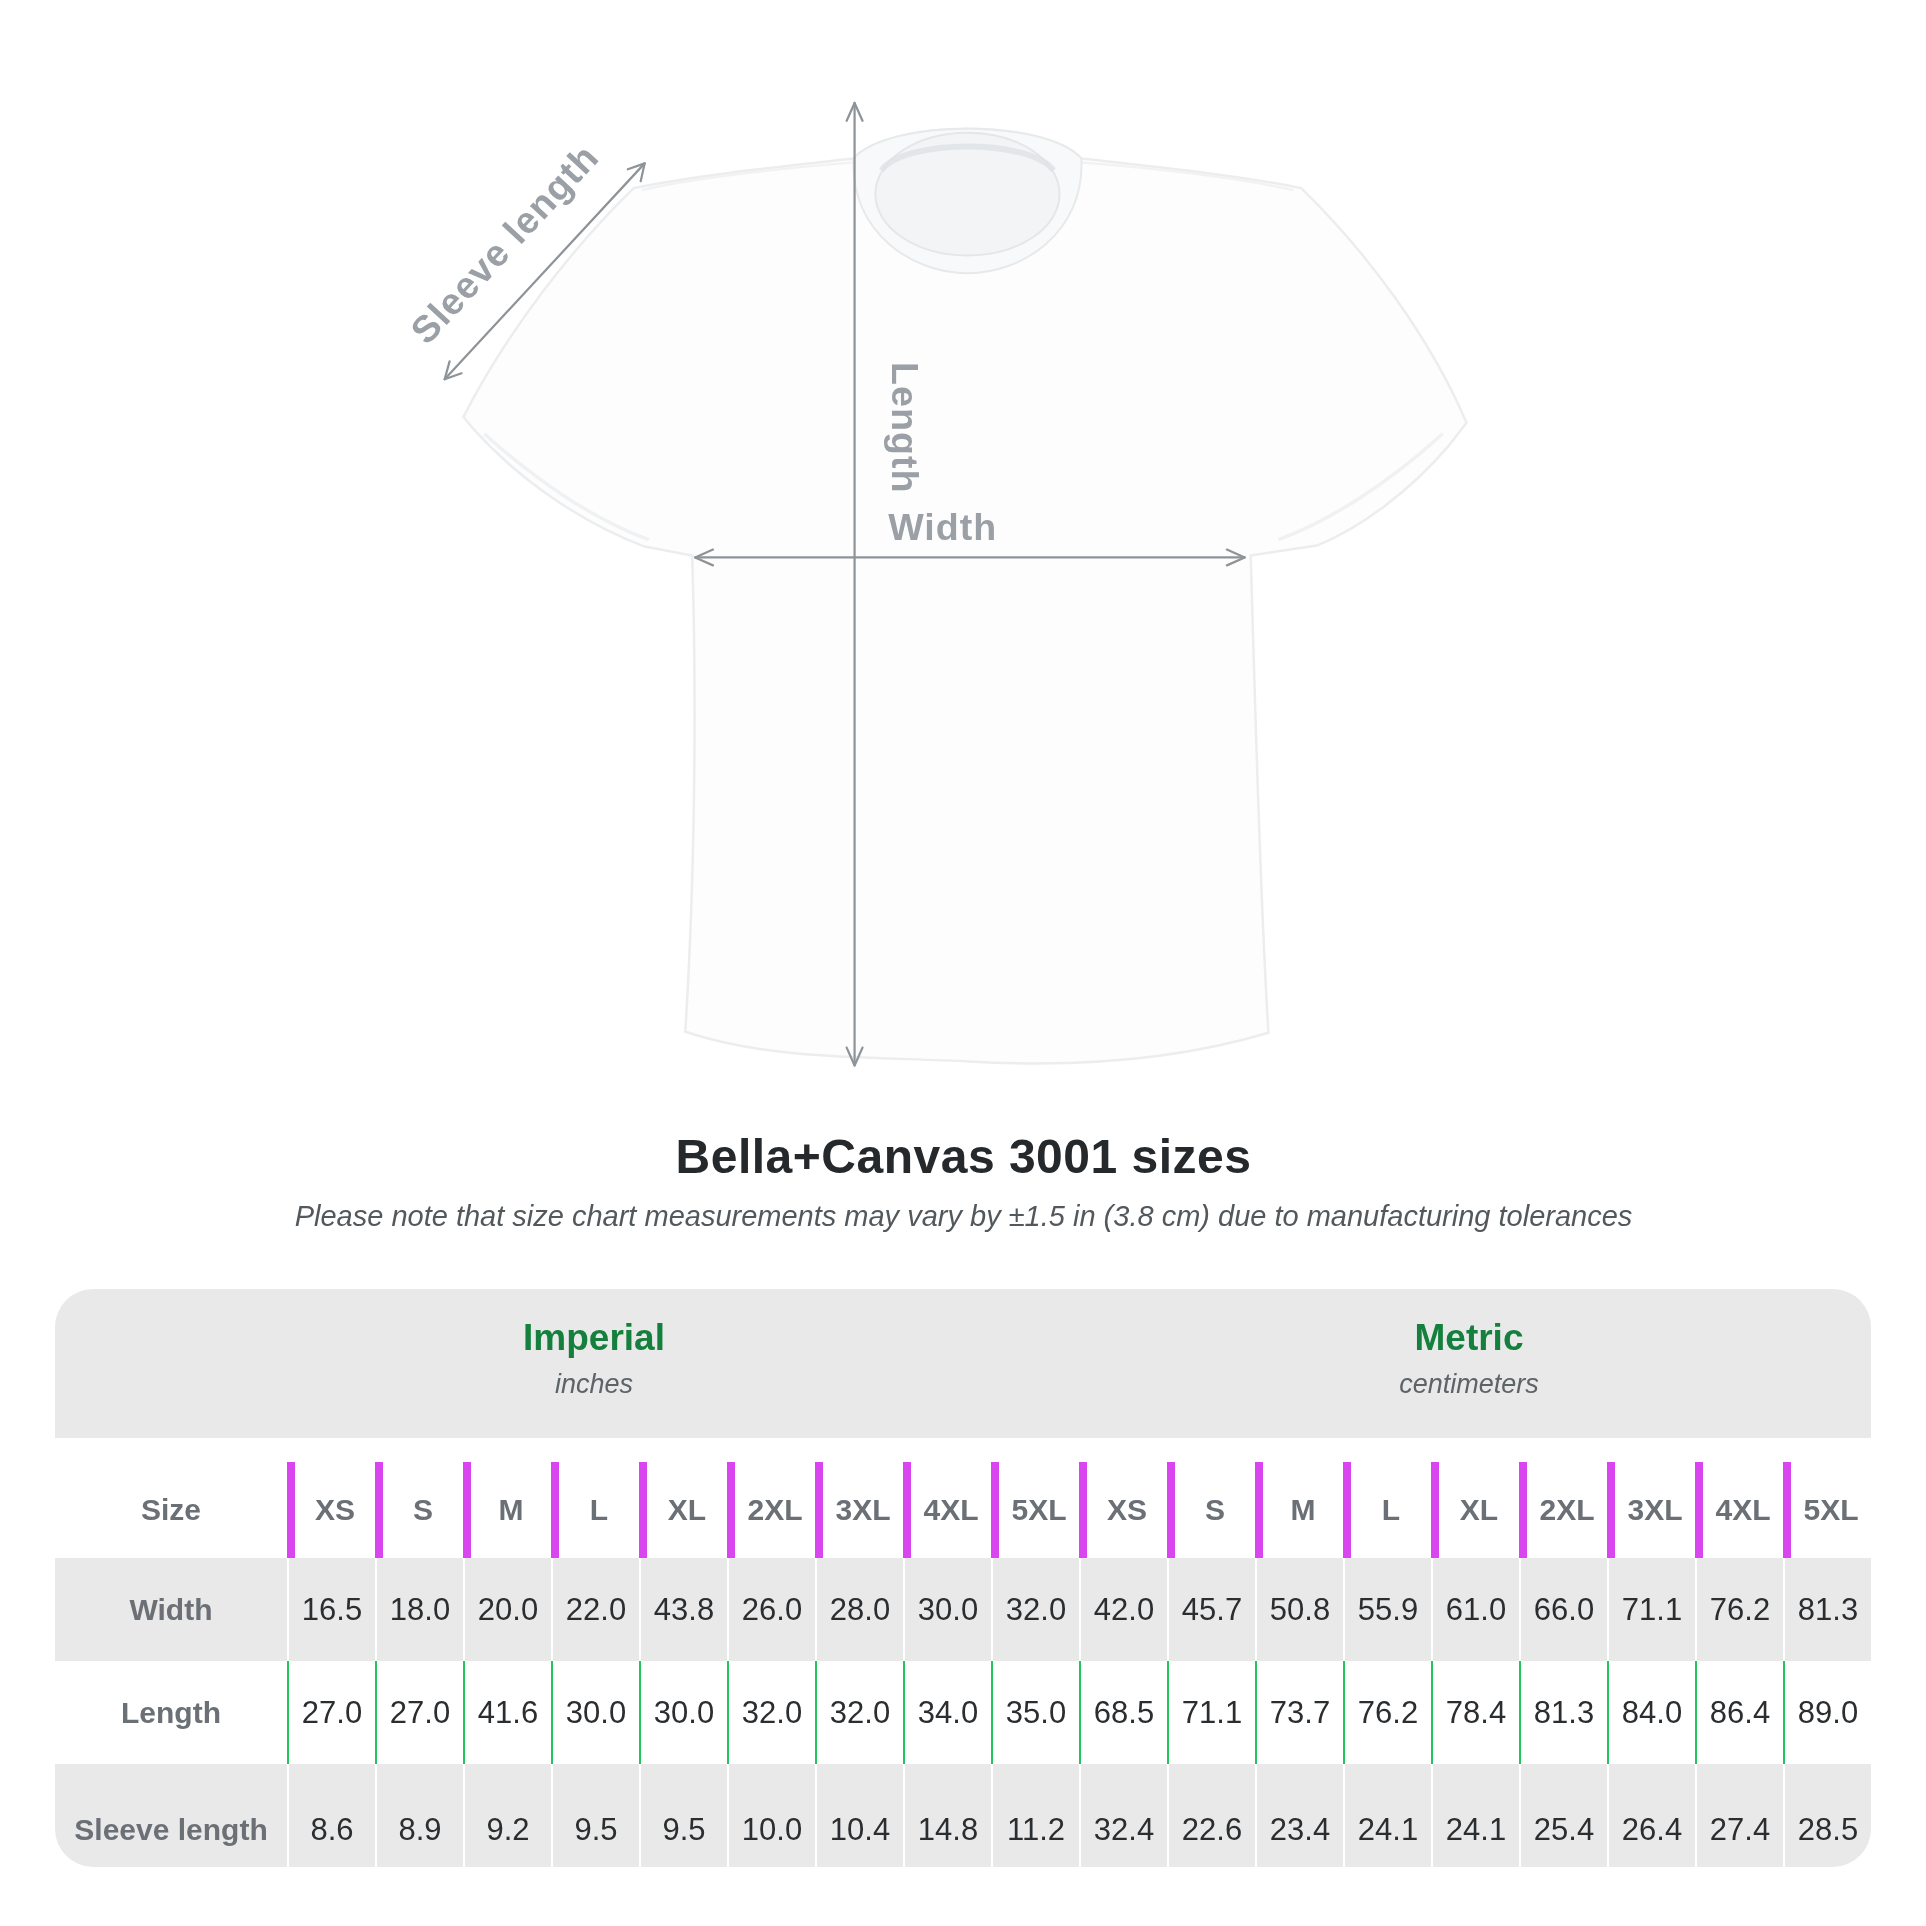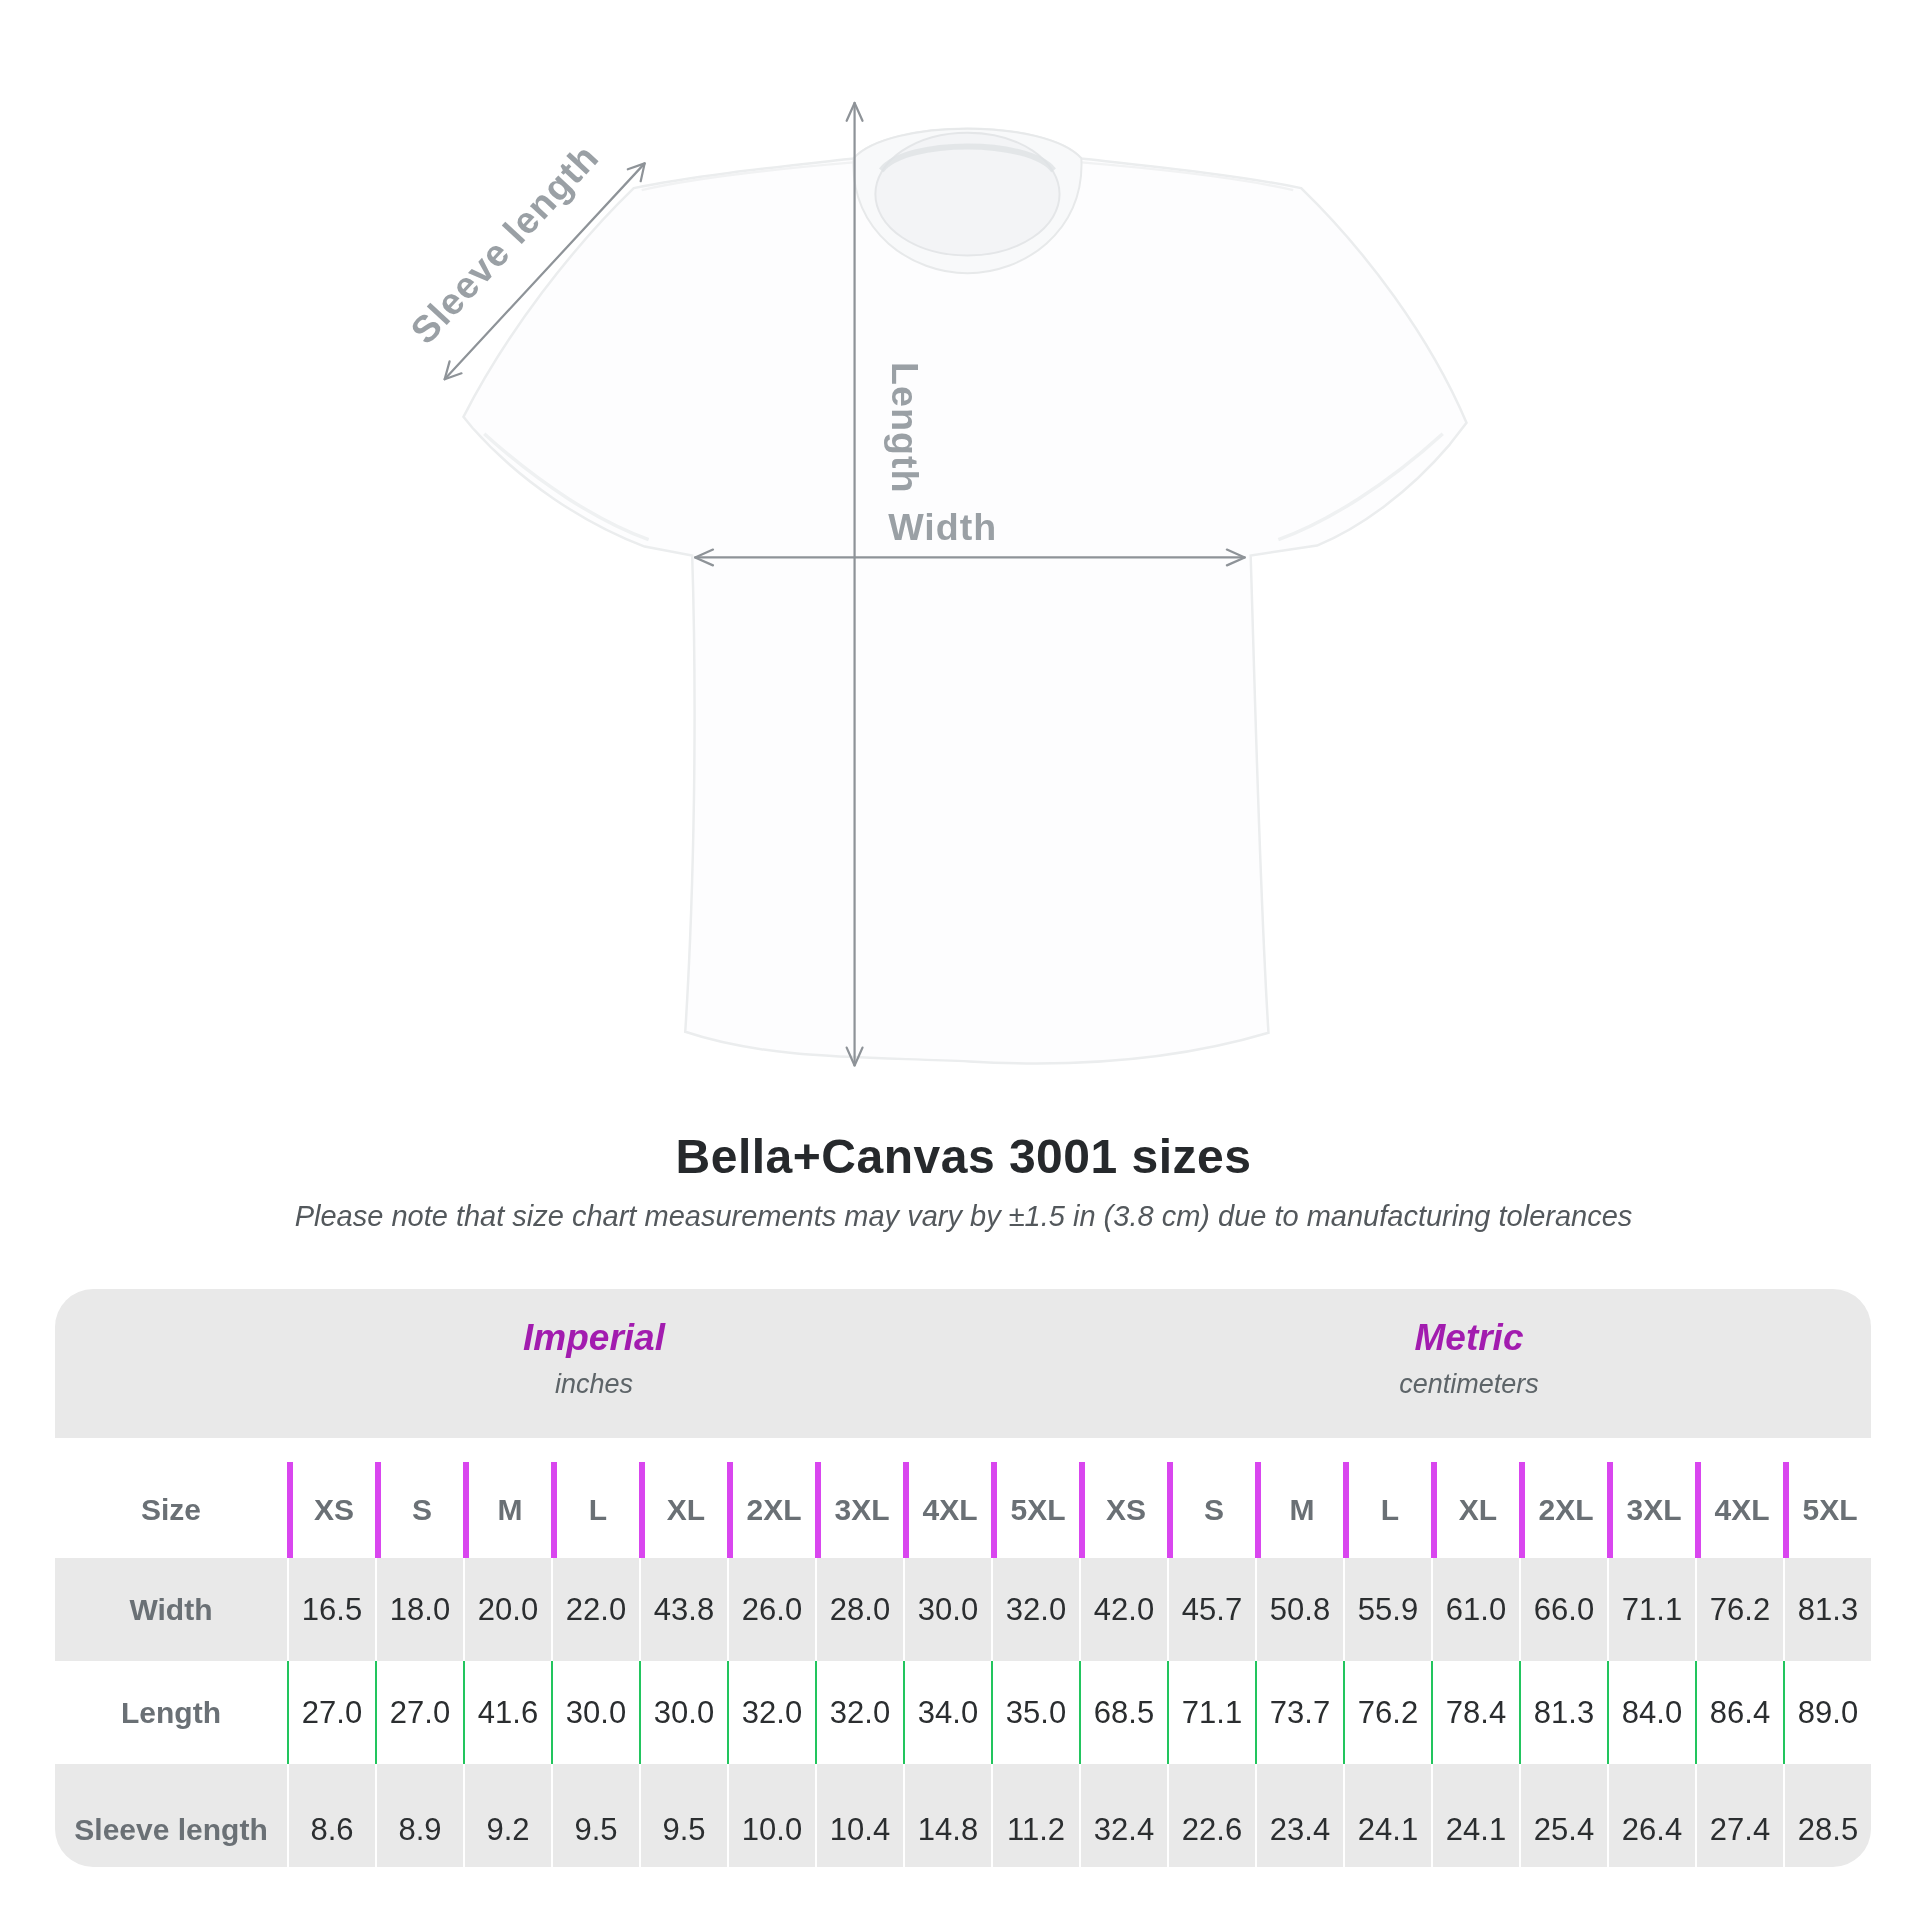--- a/index.html
+++ b/index.html
@@ -41,7 +41,7 @@
   }
   .band-group.imperial { transform: translateX(-89px); }
   .band-group.metric   { transform: translateX(-6px); }
-  .band-name { font-size: 37px; font-weight: bold; font-style: italic; color: #a21caf; }
+  .band-name { font-size: 37px; font-weight: bold; color: #15803d; }
   .band-unit { font-size: 27px; font-style: italic; color: #5d6468; }
 
   .grid-row { display: grid; grid-template-columns: 232px repeat(18, 1fr); }

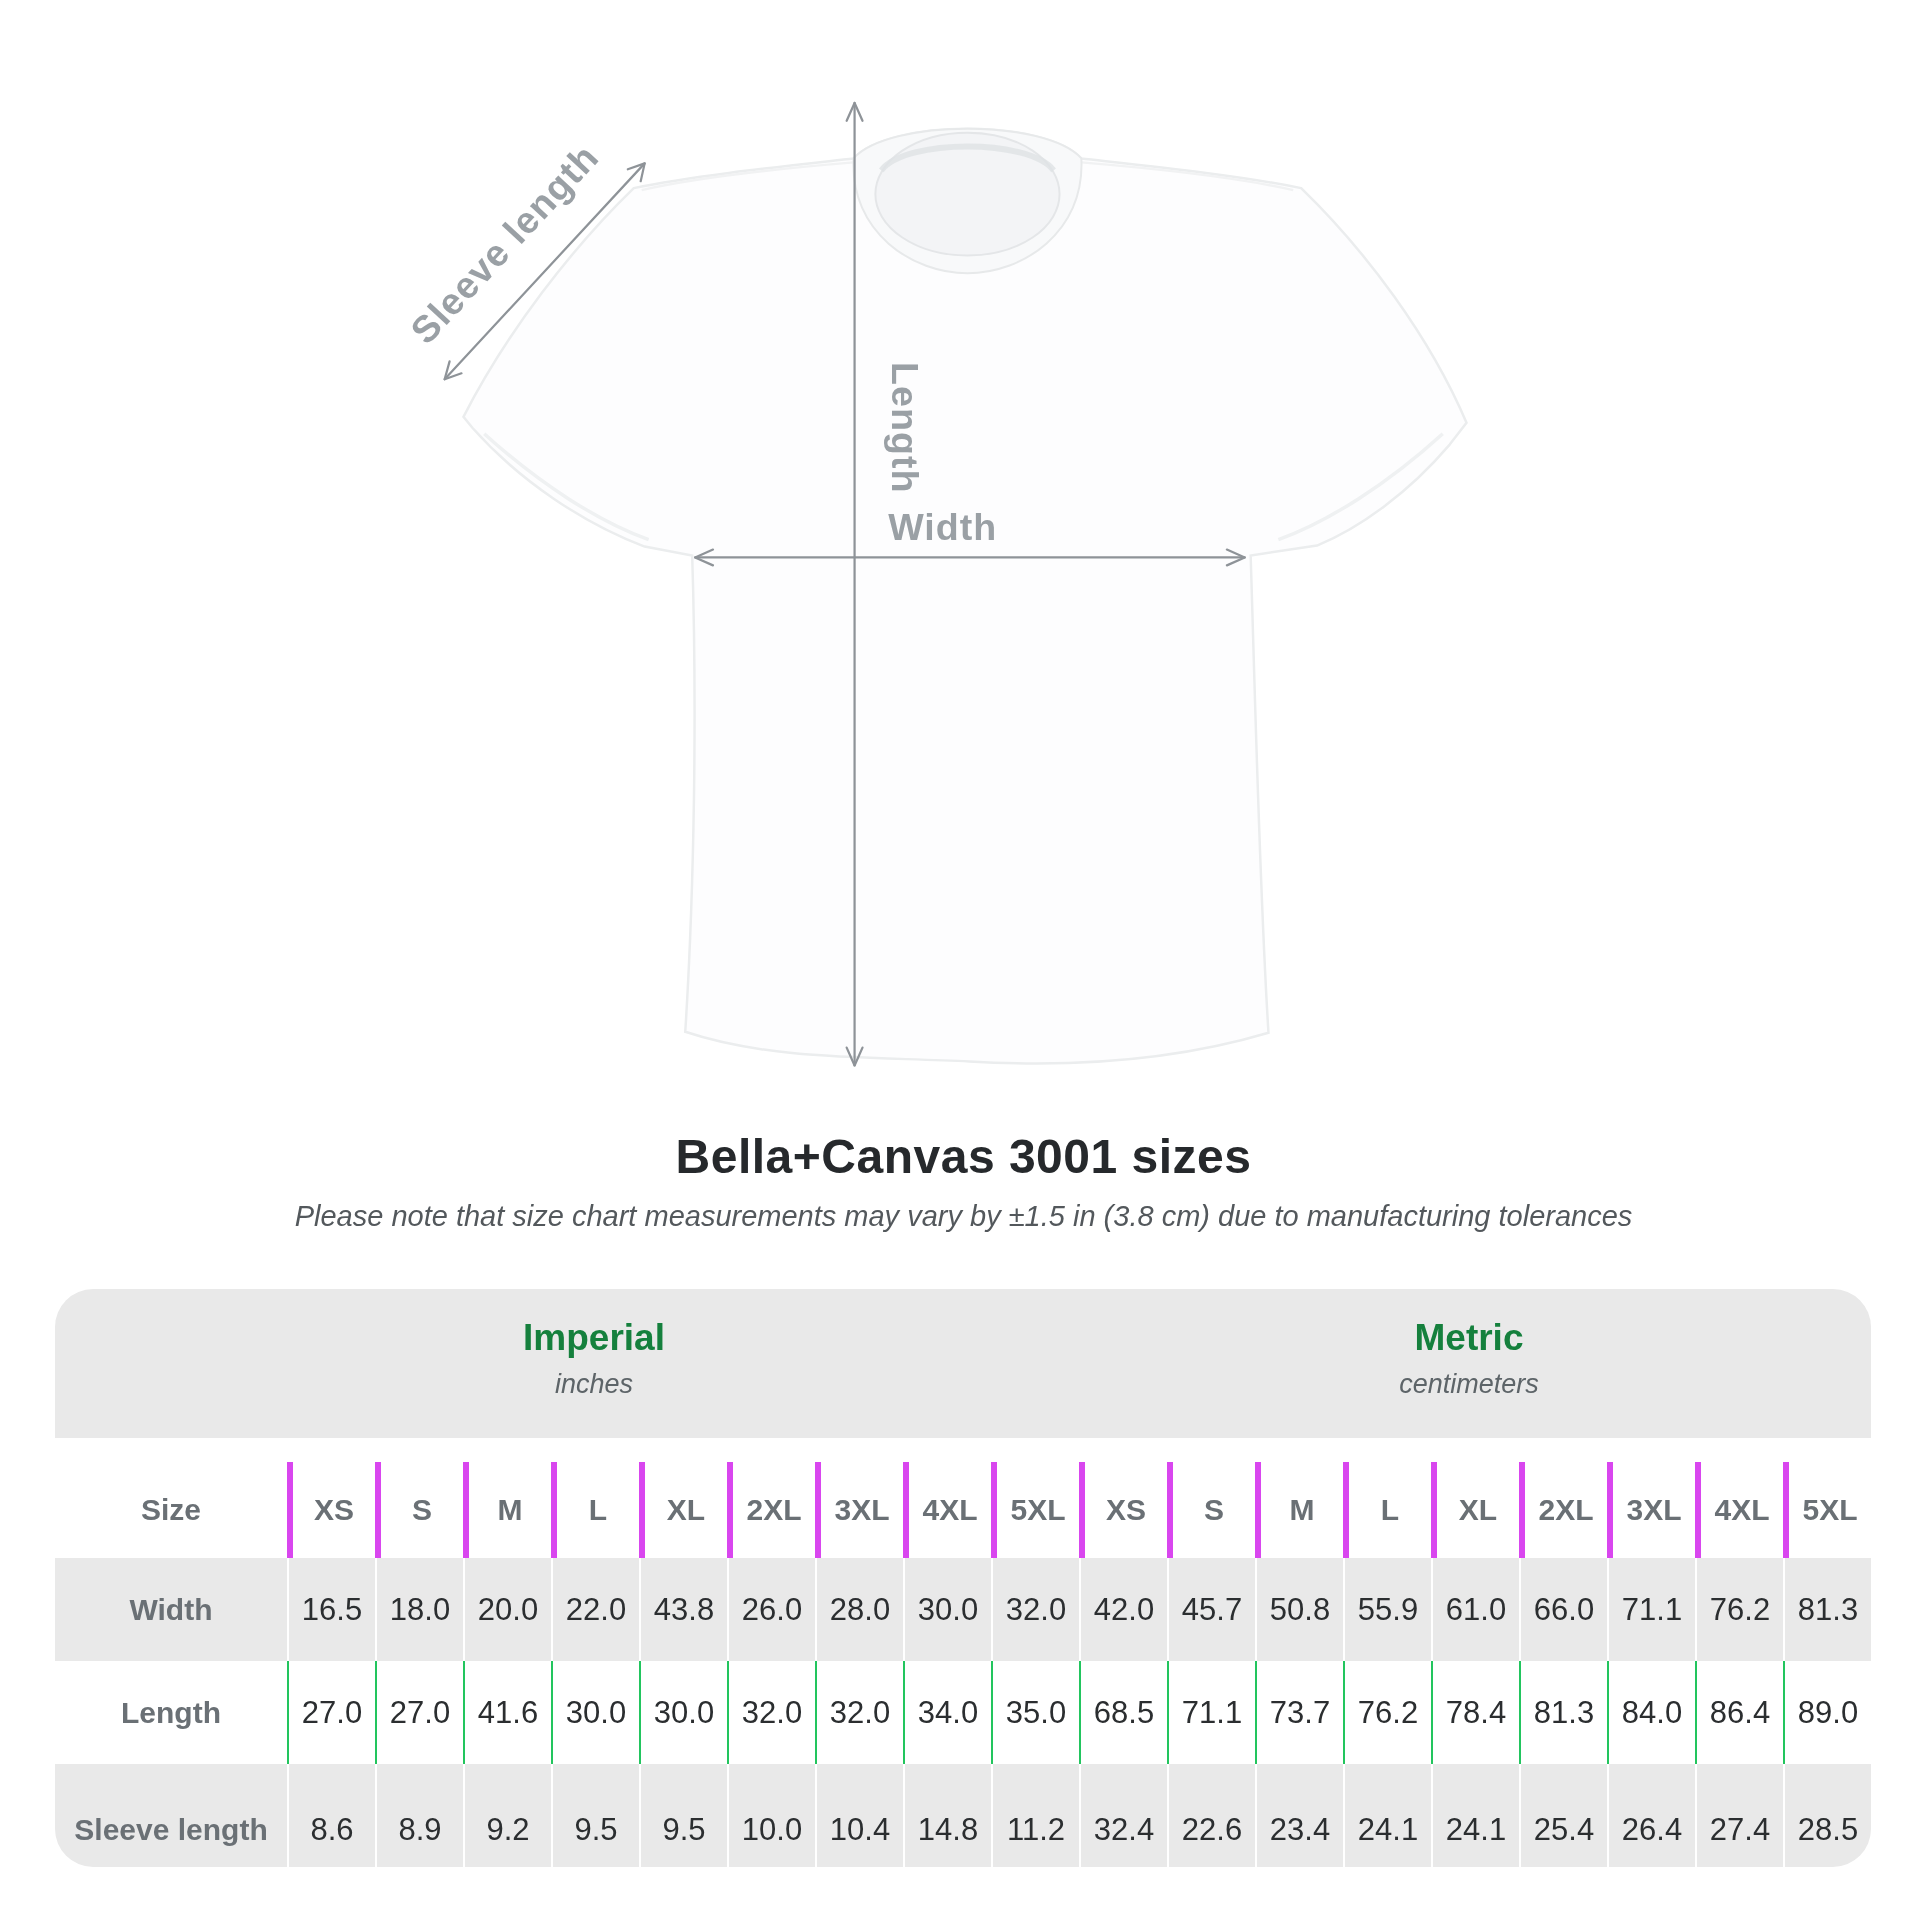--- a/index.html
+++ b/index.html
@@ -49,7 +49,7 @@
 
   .size-row { height: 96px; background: #ffffff; margin-top: 24px; }
   .size-row .cell { font-size: 30px; font-weight: bold; color: #6a7075; }
-  .size-row .cell + .cell { border-left: 6px solid #d946ef; }
+  .size-row .cell + .cell { border-left: 8px solid #d946ef; }
 
   .data-row { height: 103px; }
   .data-row:last-child { height: 132px; }

